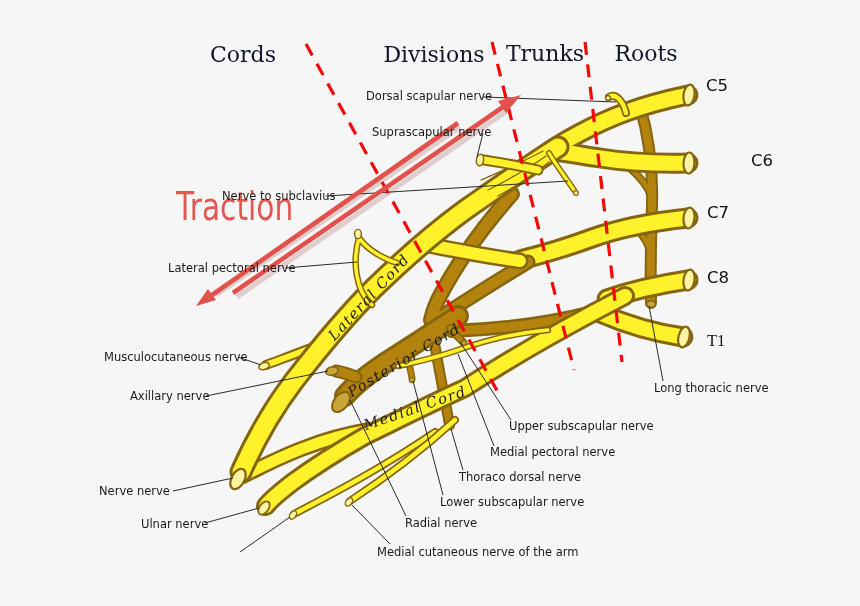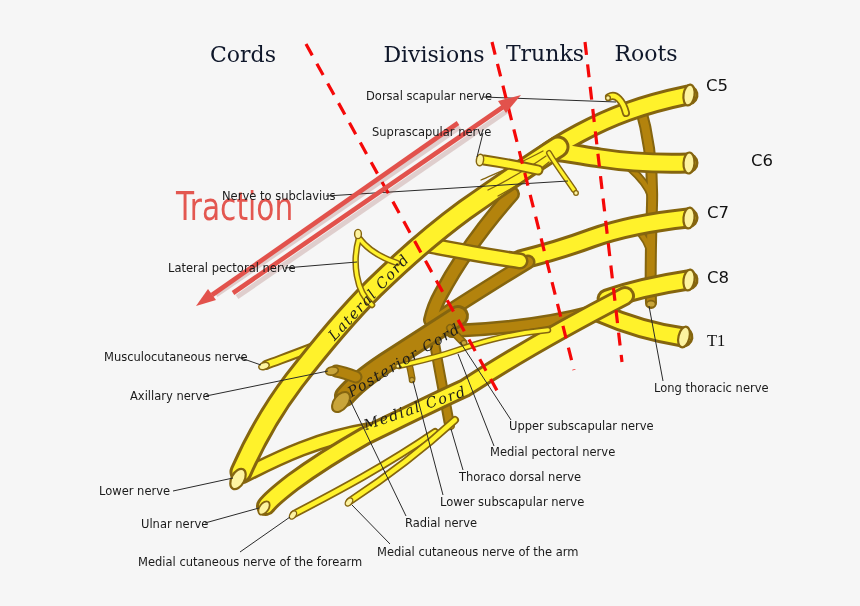--- a/index.html
+++ b/index.html
@@ -219,7 +219,7 @@
 <div class="lbl" style="left:168px;top:262px;">Lateral pectoral nerve</div>
 <div class="lbl" style="left:104px;top:351px;">Musculocutaneous nerve</div>
 <div class="lbl" style="left:130px;top:390px;">Axillary nerve</div>
-<div class="lbl" style="left:99px;top:485px;">Lower nerve</div>
+<div class="lbl" style="left:99px;top:485px;">Nerve nerve</div>
 <div class="lbl" style="left:141px;top:518px;">Ulnar nerve</div>
 <div class="lbl" style="left:138px;top:556px;">Medial cutaneous nerve of the forearm</div>
 <div class="lbl" style="left:377px;top:546px;">Medial cutaneous nerve of the arm</div>

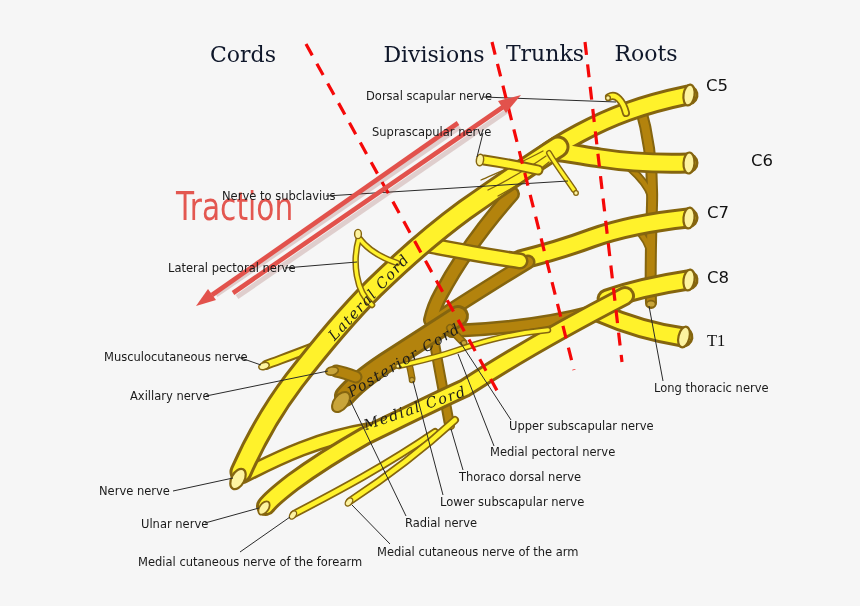--- a/index.html
+++ b/index.html
@@ -221,7 +221,6 @@
 <div class="lbl" style="left:130px;top:390px;">Axillary nerve</div>
 <div class="lbl" style="left:99px;top:485px;">Nerve nerve</div>
 <div class="lbl" style="left:141px;top:518px;">Ulnar nerve</div>
-<div class="lbl" style="left:138px;top:556px;">Medial cutaneous nerve of the forearm</div>
 <div class="lbl" style="left:377px;top:546px;">Medial cutaneous nerve of the arm</div>
 <div class="lbl" style="left:405px;top:517px;">Radial nerve</div>
 <div class="lbl" style="left:440px;top:496px;">Lower subscapular nerve</div>

